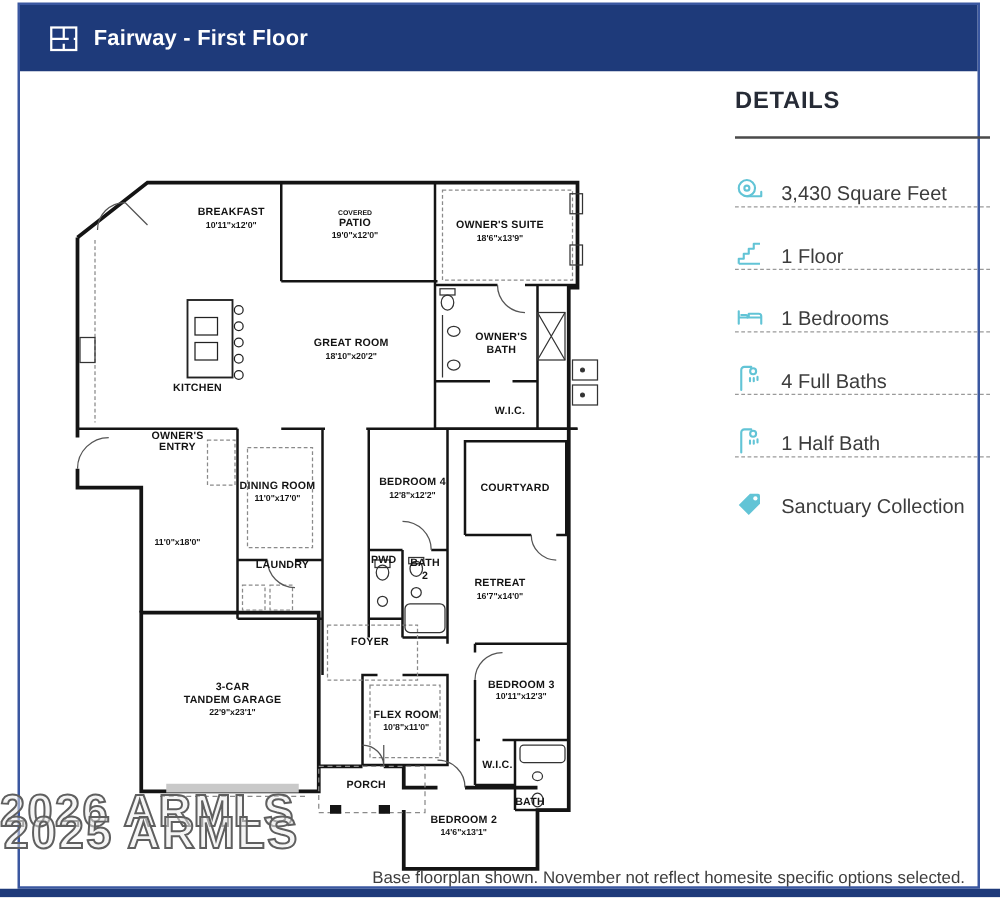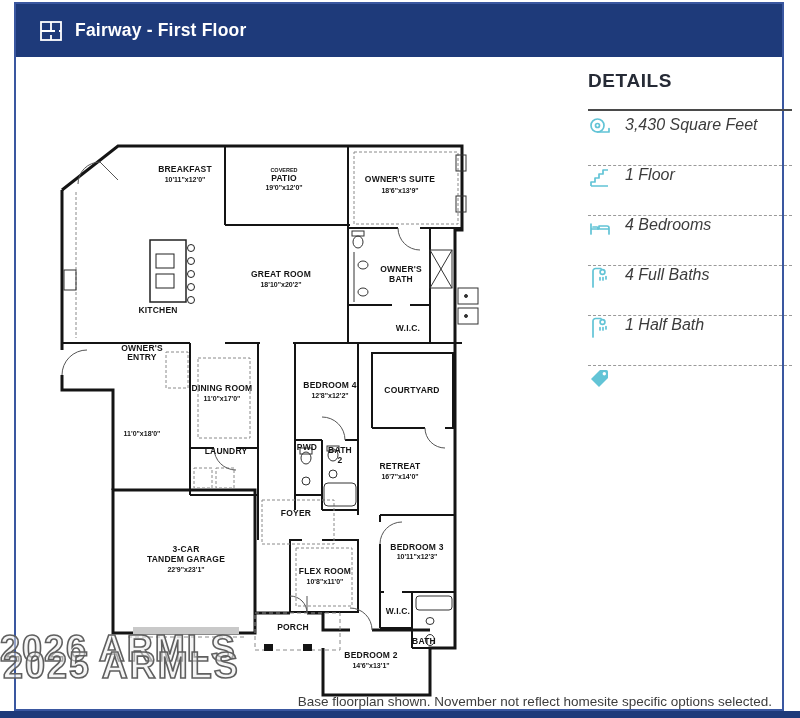--- a/index.html
+++ b/index.html
@@ -19,7 +19,7 @@
   .details h2{font-size:19px;font-weight:bold;color:#262b36;margin:0;letter-spacing:.6px;}
   .d-div{border-top:2px solid #4a4a4a;margin-top:17px;}
   ul.items{list-style:none;margin:5px 0 0 0;padding:0;}
-  li.item{display:flex;align-items:flex-start;gap:13px;height:49px;font-style:italic;}
+  li.item{display:flex;align-items:flex-end;gap:13px;height:49px;}
   li.item + li.item{border-top:1px dashed #9a9a9a;}
   .item .ic{width:24px;height:24px;flex:none;display:flex;}
   .item .lbl{font-size:16px;color:#3c3c3c;}

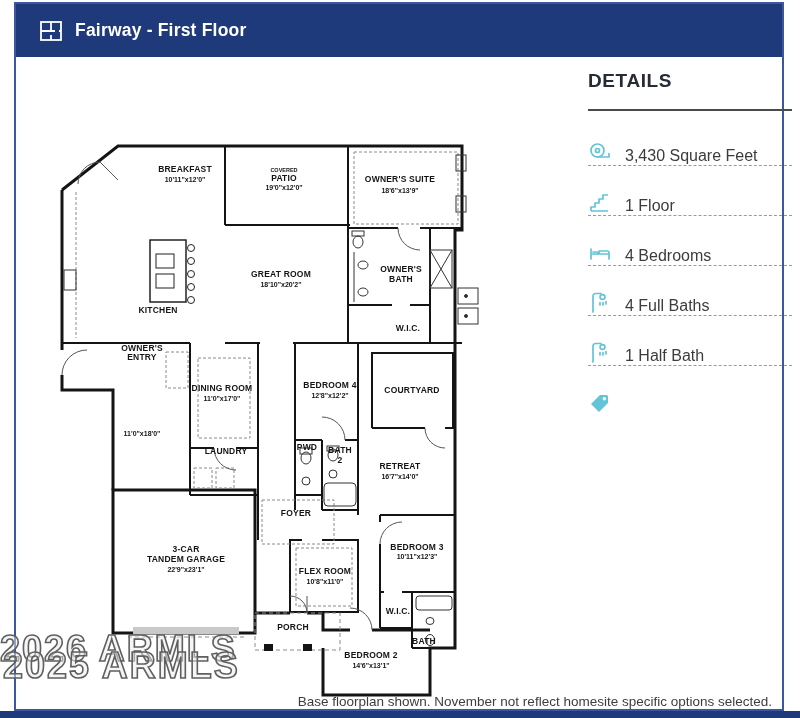--- a/index.html
+++ b/index.html
@@ -237,7 +237,7 @@
             <path d="M5,11 h4 a1,1 0 0 1 1,1 v1"></path>
           </svg>
         </span>
-        <span class="lbl">4 Bedrooms</span>
+        <span class="lbl">1 Bedrooms</span>
       </li>
 
       <li class="item">

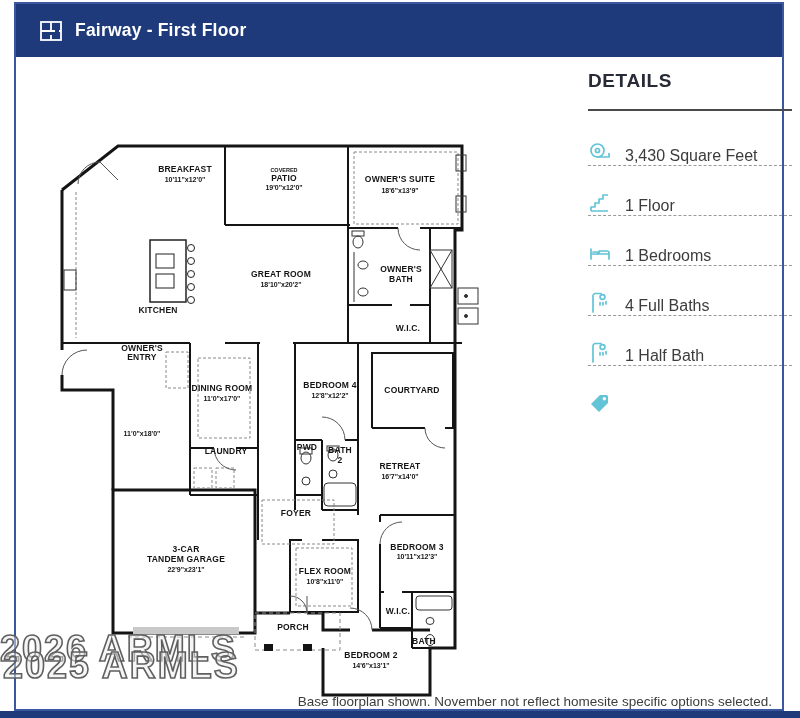--- a/index.html
+++ b/index.html
@@ -270,6 +270,7 @@
             <circle cx="16.3" cy="7.7" r="1.7" fill="#ffffff"></circle>
           </svg>
         </span>
+        <span class="lbl">Sanctuary Collection</span>
       </li>
 
     </ul>

